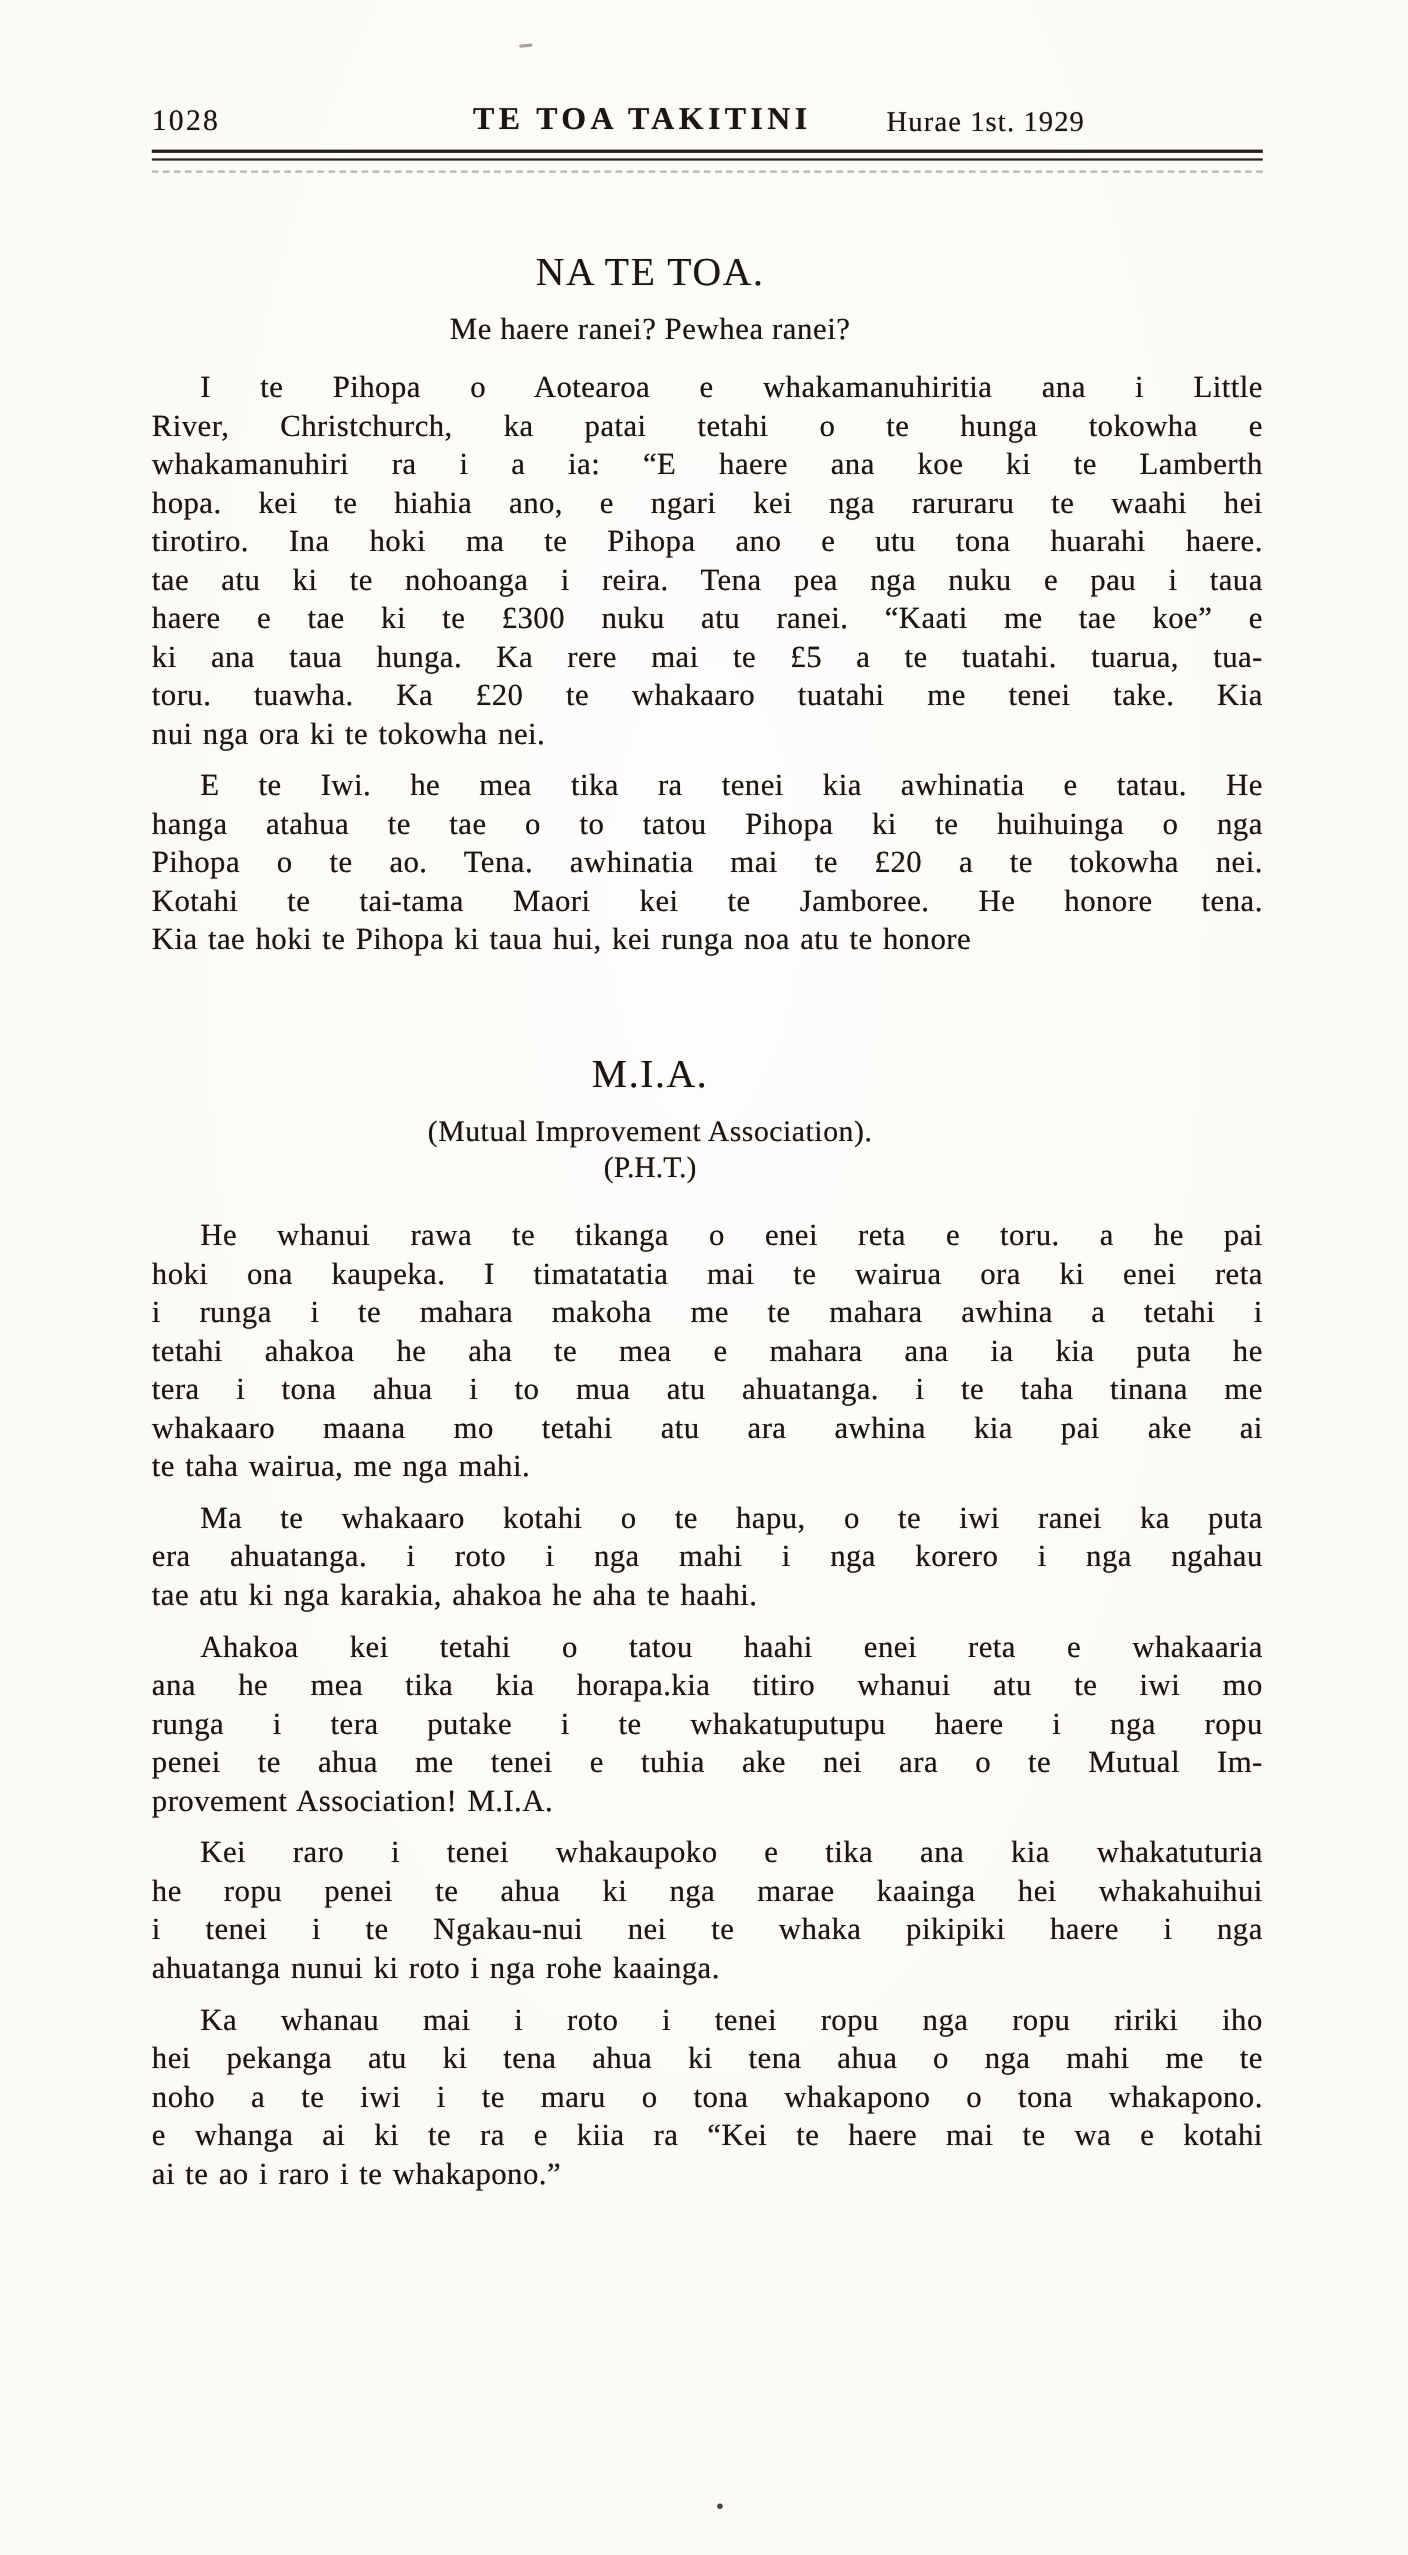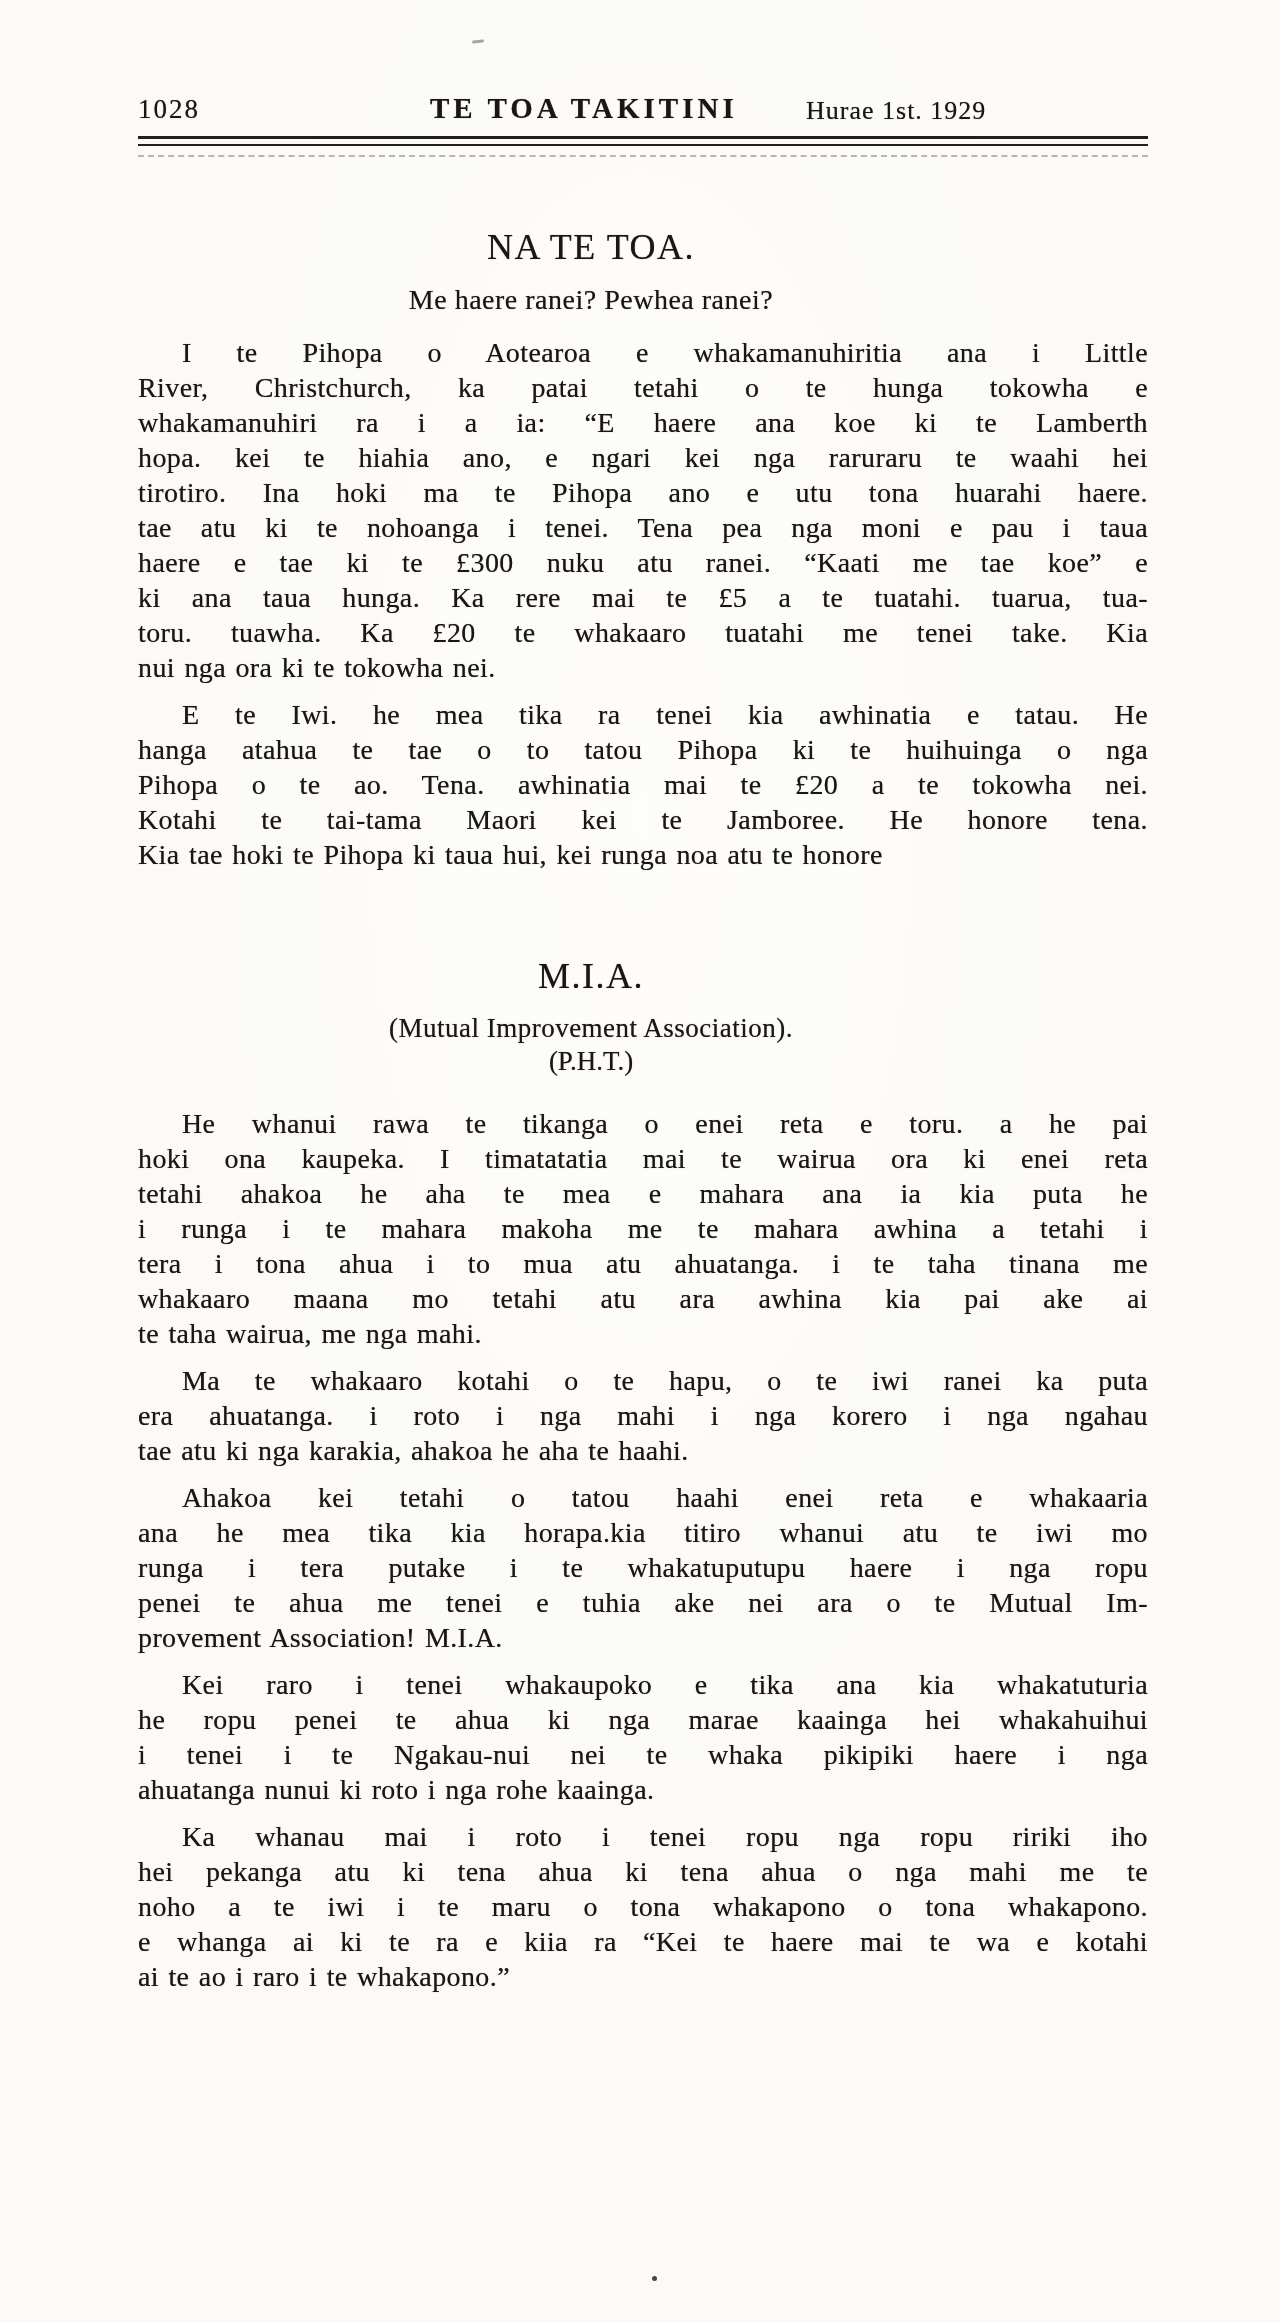--- a/index.html
+++ b/index.html
@@ -149,7 +149,7 @@
             <div class="line">whakamanuhiri ra i a ia: “E haere ana koe ki te Lamberth</div>
             <div class="line">hopa. kei te hiahia ano, e ngari kei nga raruraru te waahi hei</div>
             <div class="line">tirotiro. Ina hoki ma te Pihopa ano e utu tona huarahi haere.</div>
-            <div class="line">tae atu ki te nohoanga i tenei. Tena pea nga moni e pau i taua</div>
+            <div class="line">tae atu ki te nohoanga i reira. Tena pea nga nuku e pau i taua</div>
             <div class="line">haere e tae ki te £300 nuku atu ranei. “Kaati me tae koe” e</div>
             <div class="line">ki ana taua hunga. Ka rere mai te £5 a te tuatahi. tuarua, tua-</div>
             <div class="line">toru. tuawha. Ka £20 te whakaaro tuatahi me tenei take. Kia</div>

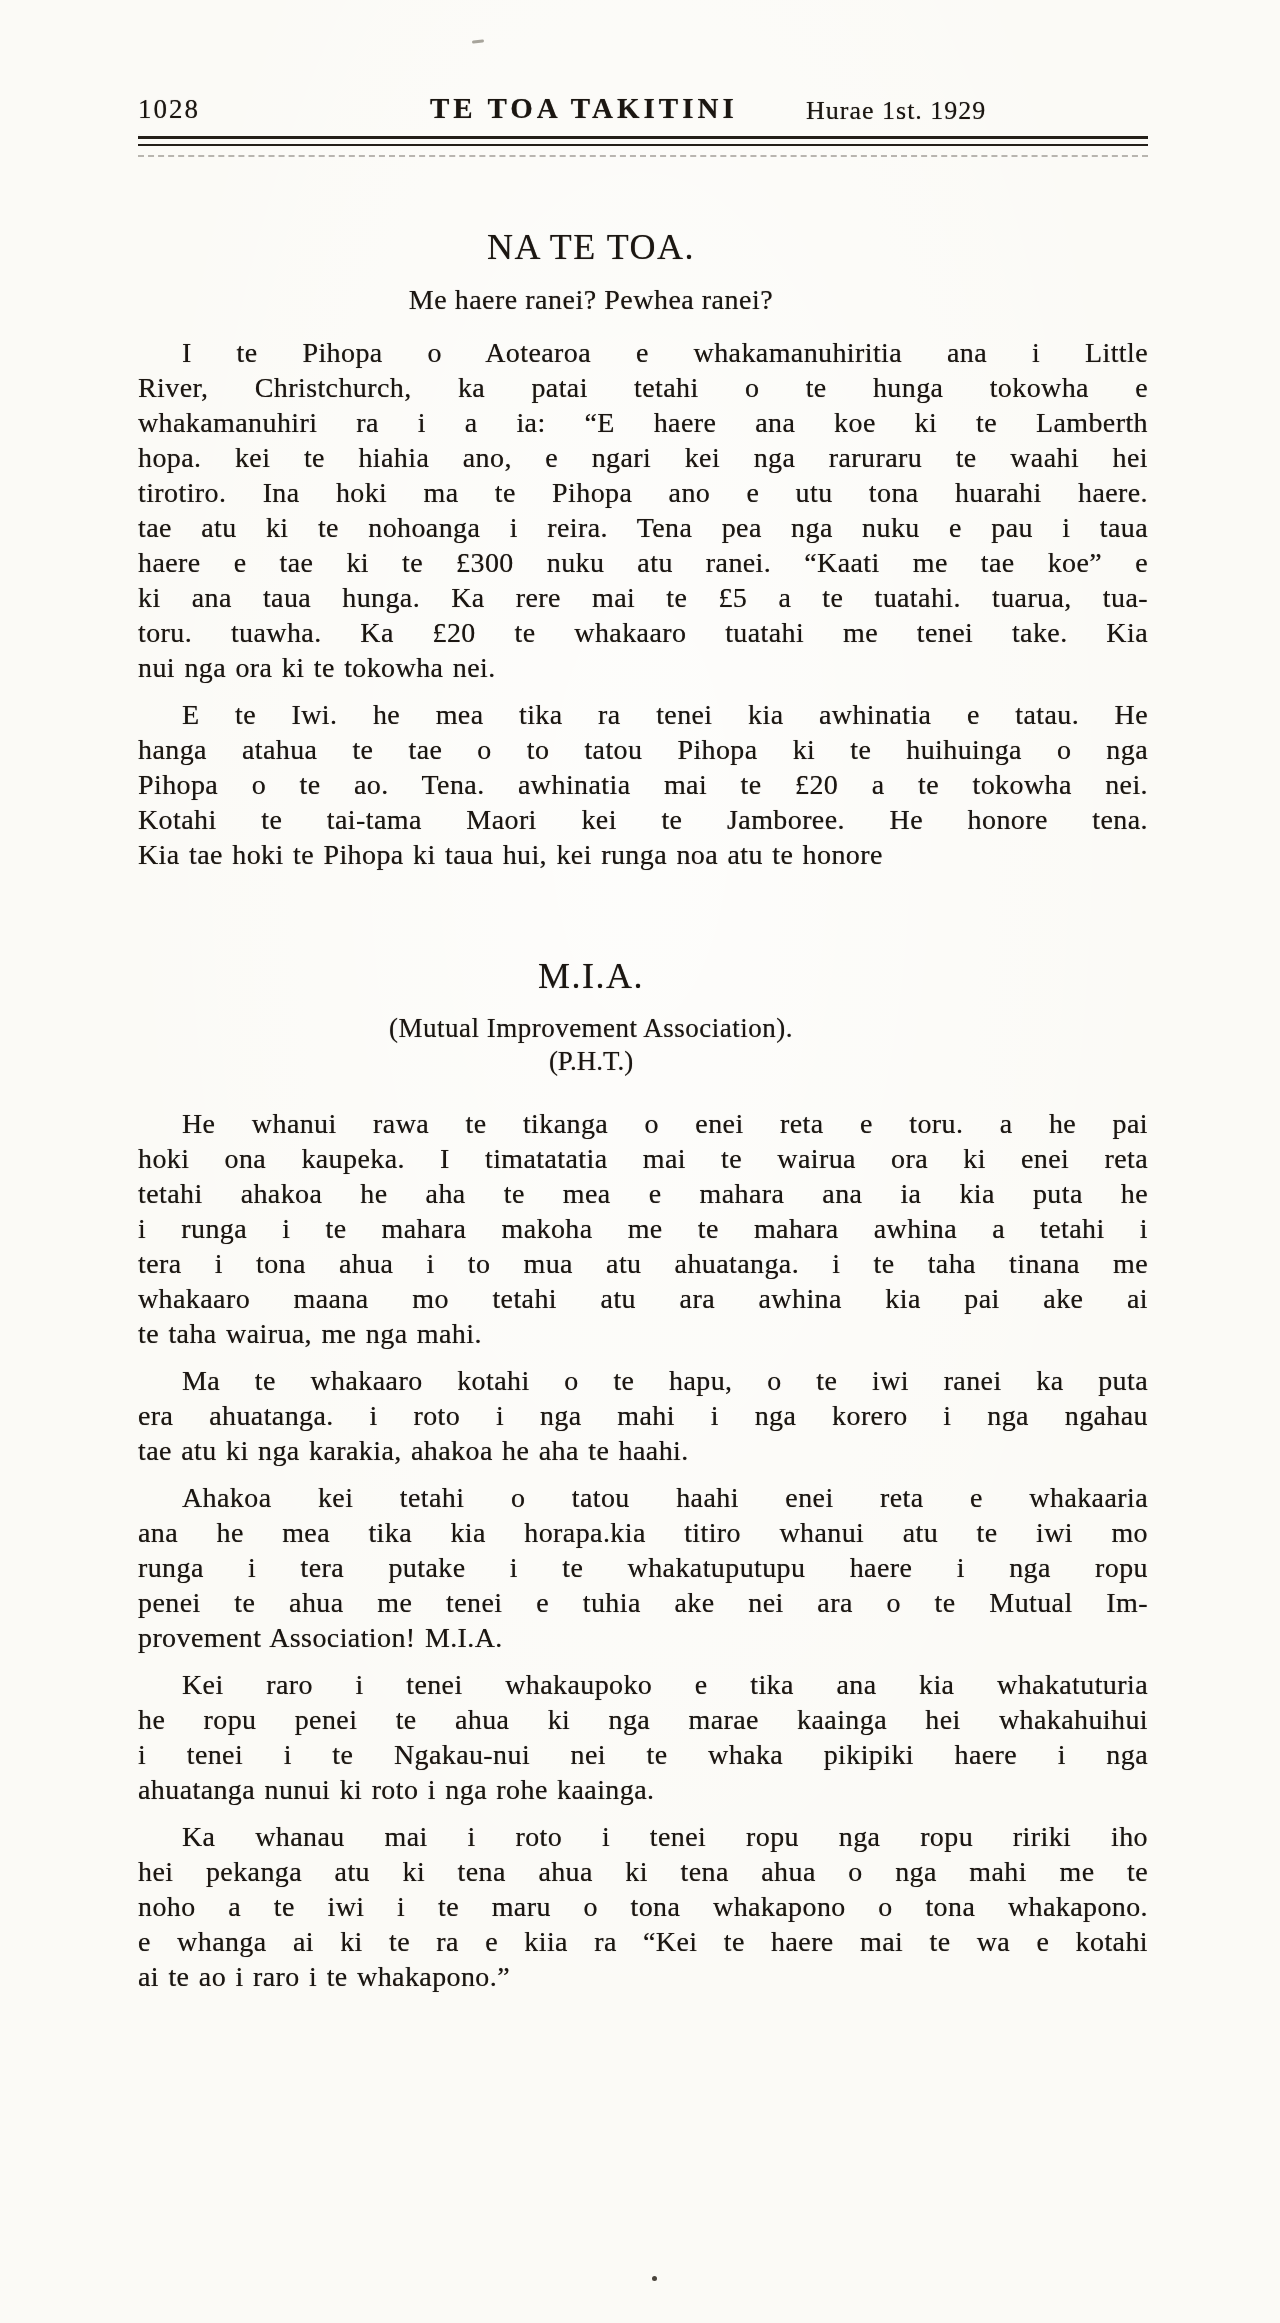--- a/index.html
+++ b/index.html
@@ -173,8 +173,8 @@
         <div class="para">
             <div class="line first">He whanui rawa te tikanga o enei reta e toru. a he pai</div>
             <div class="line">hoki ona kaupeka. I timatatatia mai te wairua ora ki enei reta</div>
+            <div class="line">i runga i te mahara makoha me te mahara awhina a tetahi i</div>
             <div class="line">tetahi ahakoa he aha te mea e mahara ana ia kia puta he</div>
-            <div class="line">i runga i te mahara makoha me te mahara awhina a tetahi i</div>
             <div class="line">tera i tona ahua i to mua atu ahuatanga. i te taha tinana me</div>
             <div class="line">whakaaro maana mo tetahi atu ara awhina kia pai ake ai</div>
             <div class="line last">te taha wairua, me nga mahi.</div>

